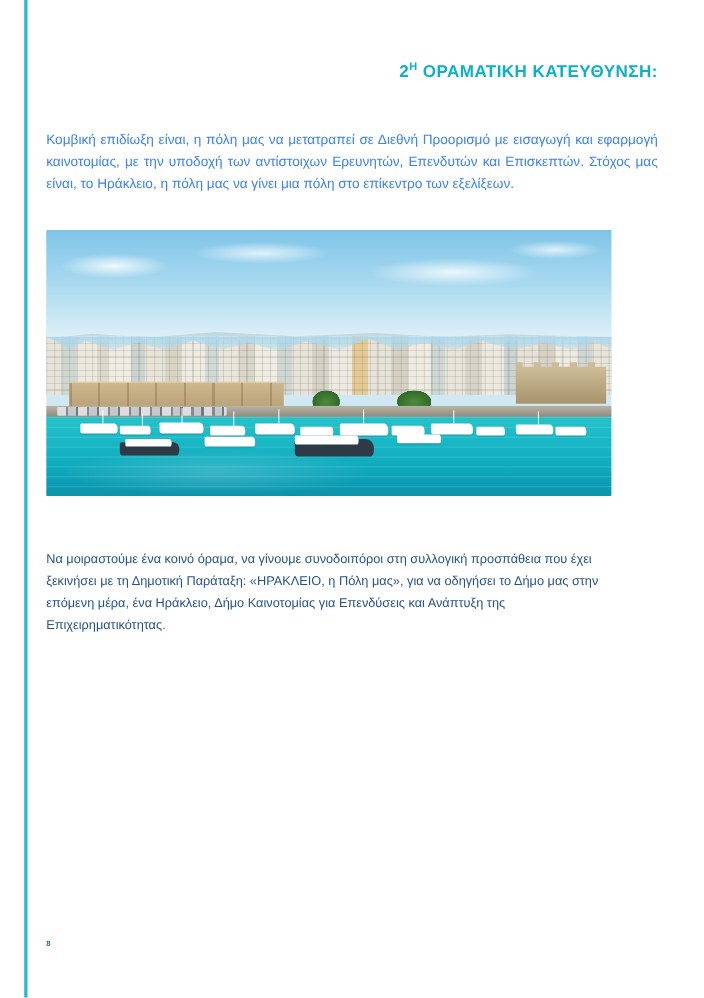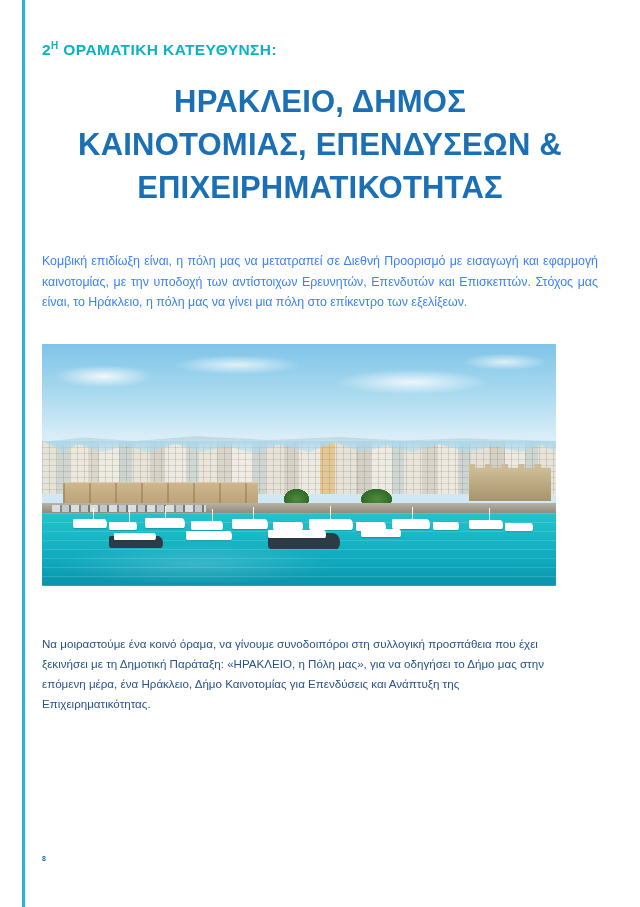--- a/index.html
+++ b/index.html
@@ -35,8 +35,8 @@
     width: 556px;
   }
   .eyebrow {
-    margin-top: 40px;
-    text-align: left;
+    margin-top: 56px;
+    text-align: right;
     color: #0bb2c6;
     font-size: 15.5px;
     font-weight: bold;

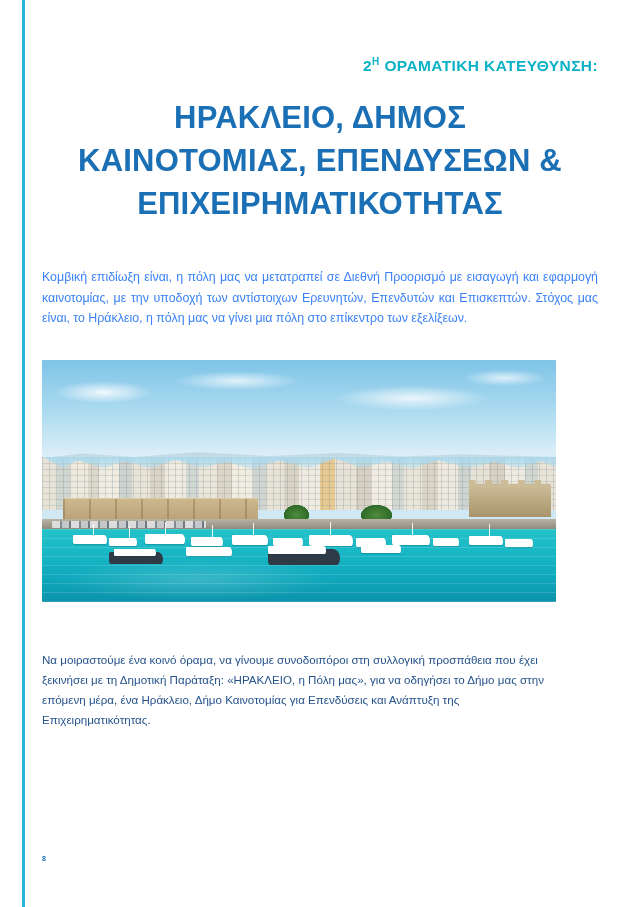--- a/index.html
+++ b/index.html
@@ -257,11 +257,6 @@
 
     <div class="eyebrow"><span>2</span><sup>Η</sup><span> ΟΡΑΜΑΤΙΚΗ ΚΑΤΕΥΘΥΝΣΗ:</span></div>
 
-    <h1 class="headline">
-      <span class="ln">ΗΡΑΚΛΕΙΟ, ΔΗΜΟΣ</span>
-      <span class="ln">ΚΑΙΝΟΤΟΜΙΑΣ, ΕΠΕΝΔΥΣΕΩΝ &amp;</span>
-      <span class="ln">ΕΠΙΧΕΙΡΗΜΑΤΙΚΟΤΗΤΑΣ</span>
-    </h1>
 
     <p class="para p1">Κομβική επιδίωξη είναι, η πόλη μας να μετατραπεί σε Διεθνή Προορισμό με εισαγωγή και εφαρμογή καινοτομίας, με την υποδοχή των αντίστοιχων Ερευνητών, Επενδυτών και Επισκεπτών. Στόχος μας είναι, το Ηράκλειο, η πόλη μας να γίνει μια πόλη στο επίκεντρο των εξελίξεων.</p>
 

